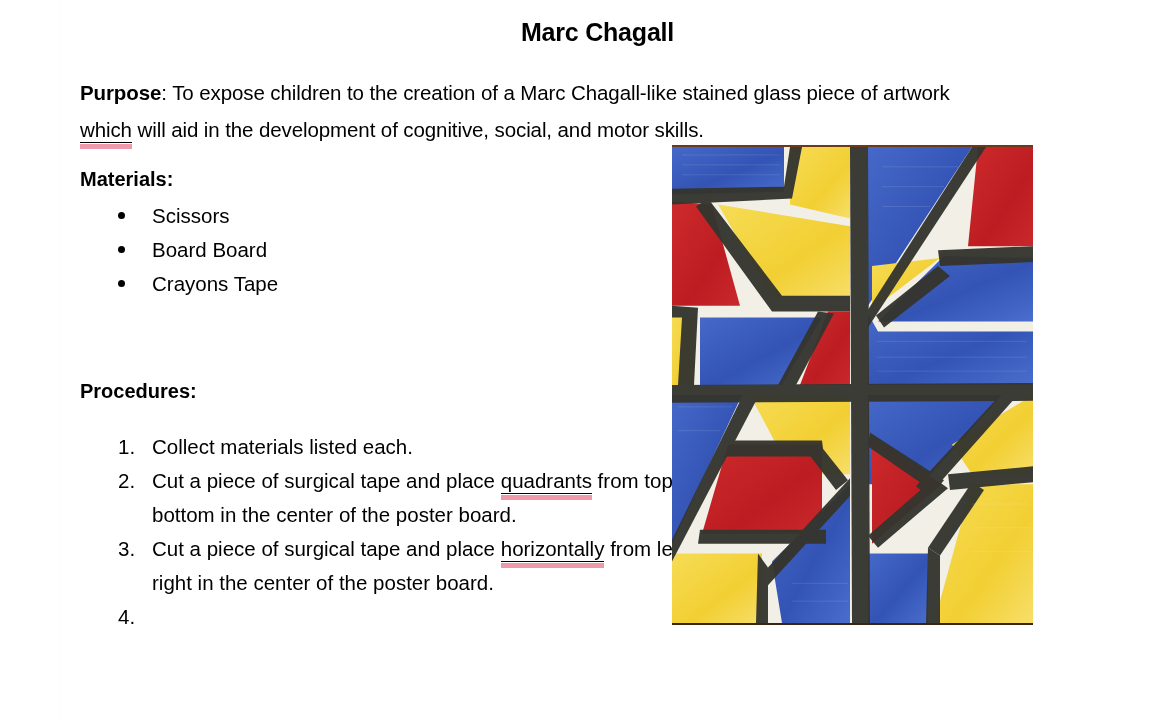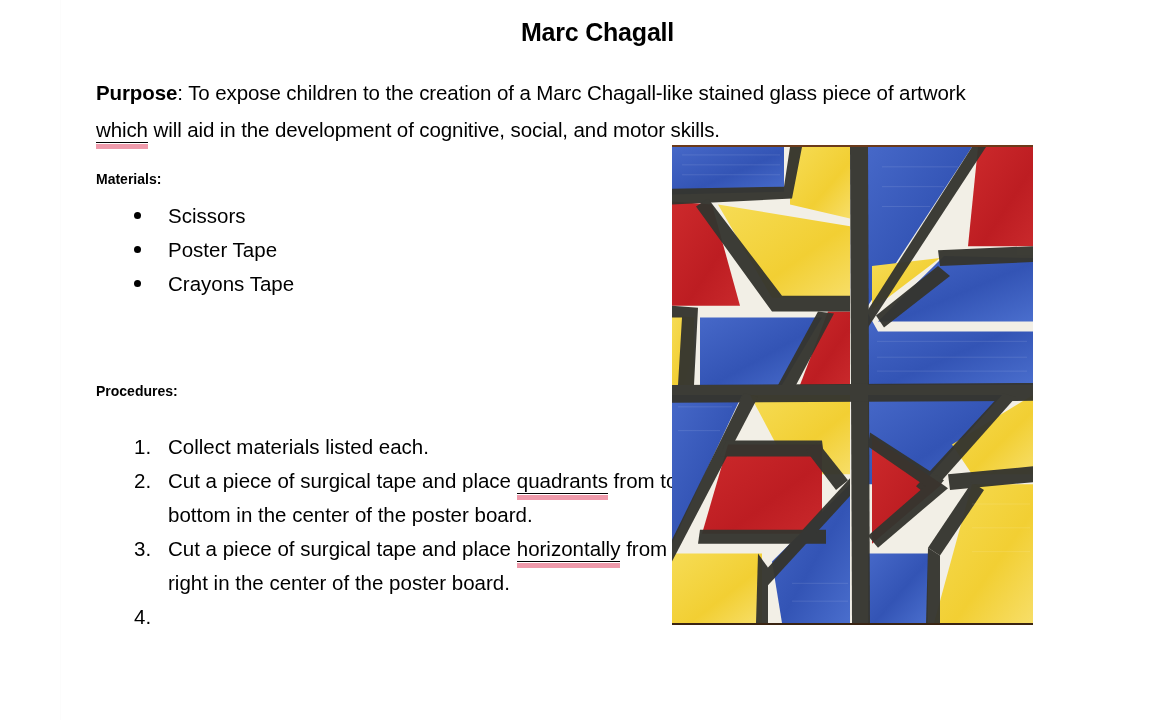--- a/index.html
+++ b/index.html
@@ -47,7 +47,7 @@
 
   .body-col {
     position: absolute;
-    left: 96px;
+    left: 80px;
     top: 74px;
     width: 880px;
   }

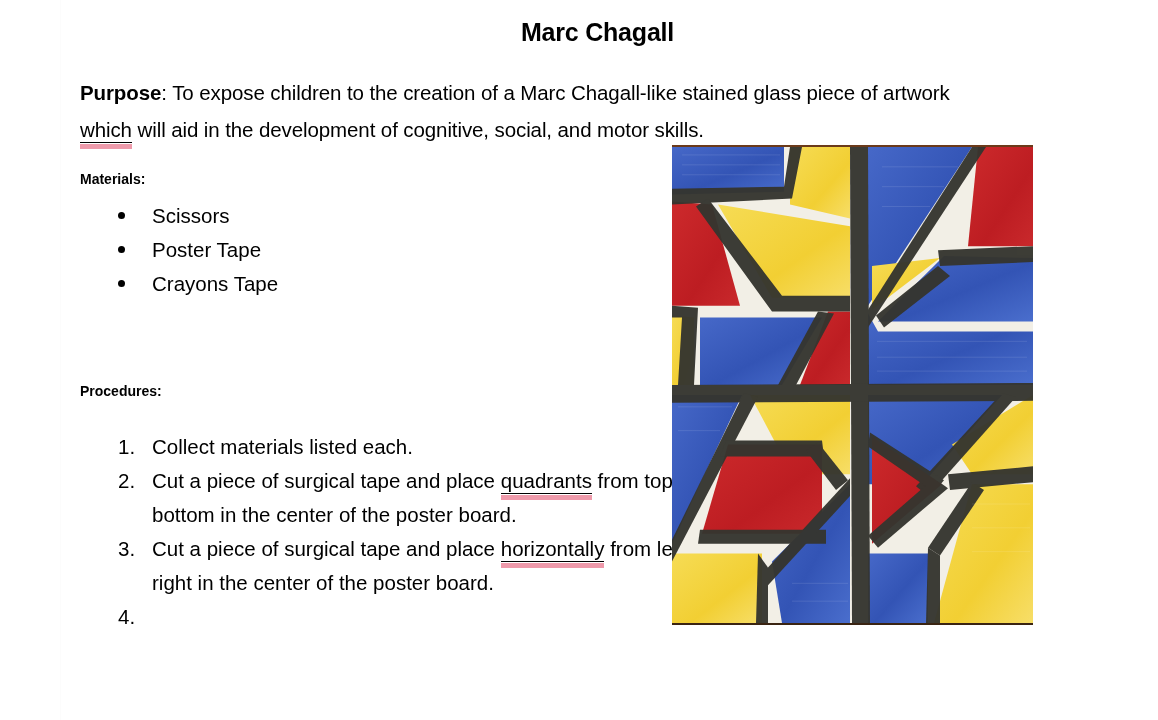--- a/index.html
+++ b/index.html
@@ -64,7 +64,7 @@
 
   .section-head {
     margin: 0;
-    font-size: 14px;
+    font-size: 20px;
     font-weight: bold;
     line-height: 37px;
   }

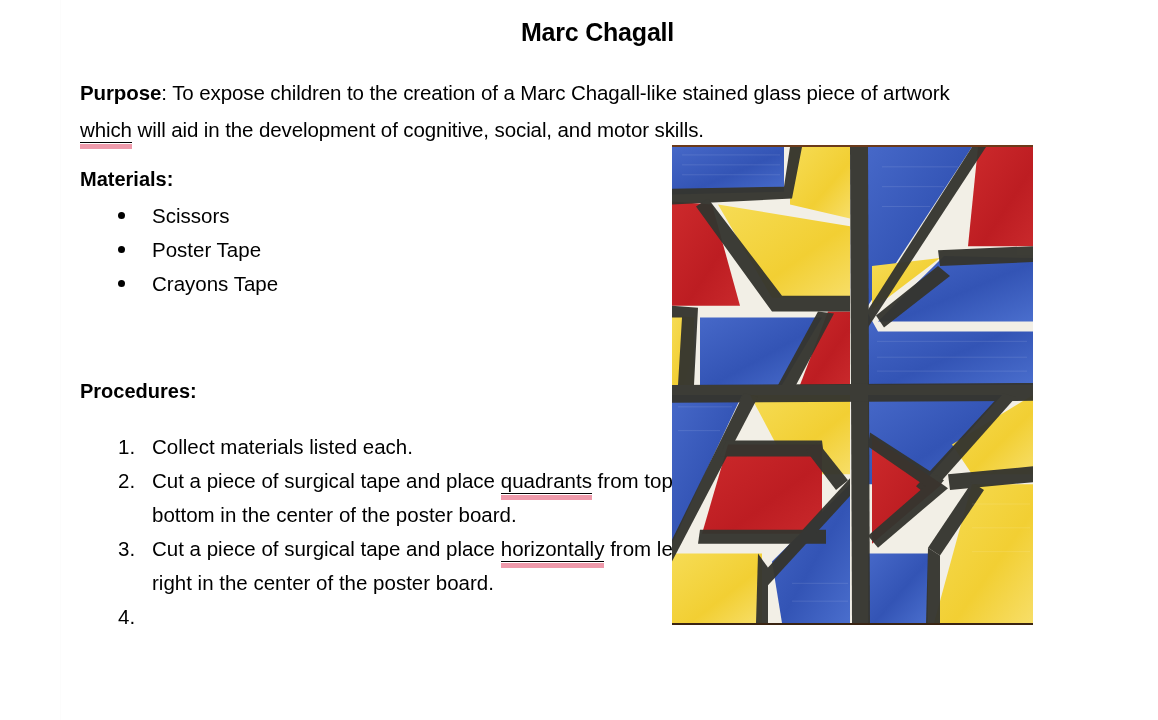--- a/index.html
+++ b/index.html
@@ -160,7 +160,7 @@
 
     <ul class="mat-list" style="margin-top:1px;">
       <li><span class="dot"></span><span>Scissors</span></li>
-      <li><span class="dot"></span><span>Poster Tape</span></li>
+      <li><span class="dot"></span><span>Board Board</span></li>
       <li><span class="dot"></span><span>Crayons Tape</span></li>
     </ul>
 

